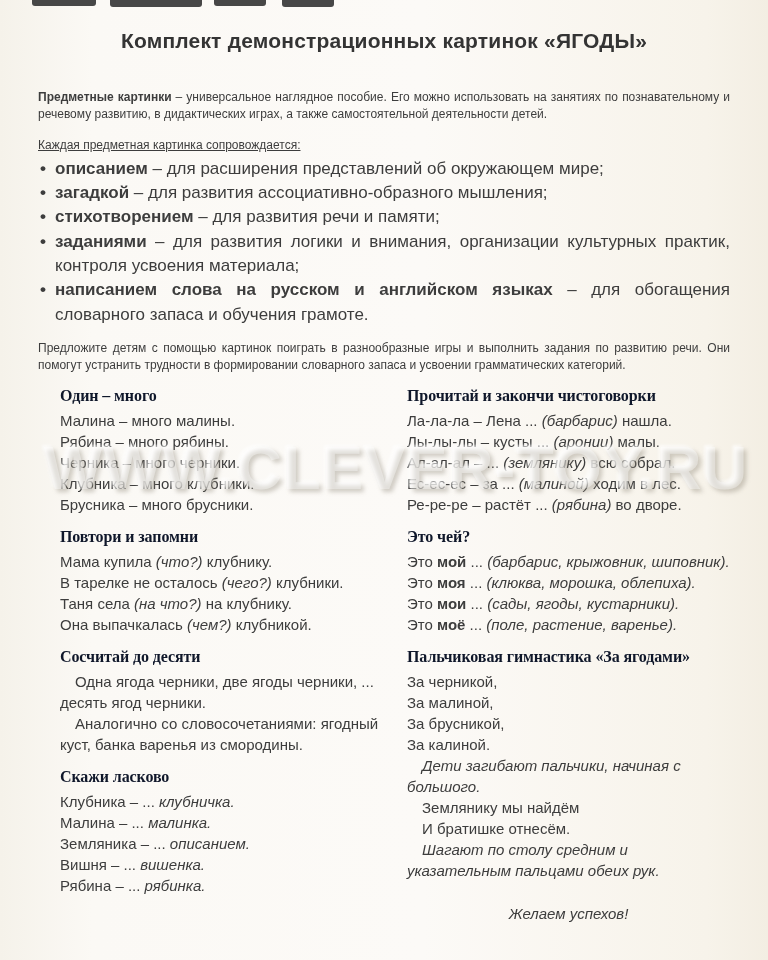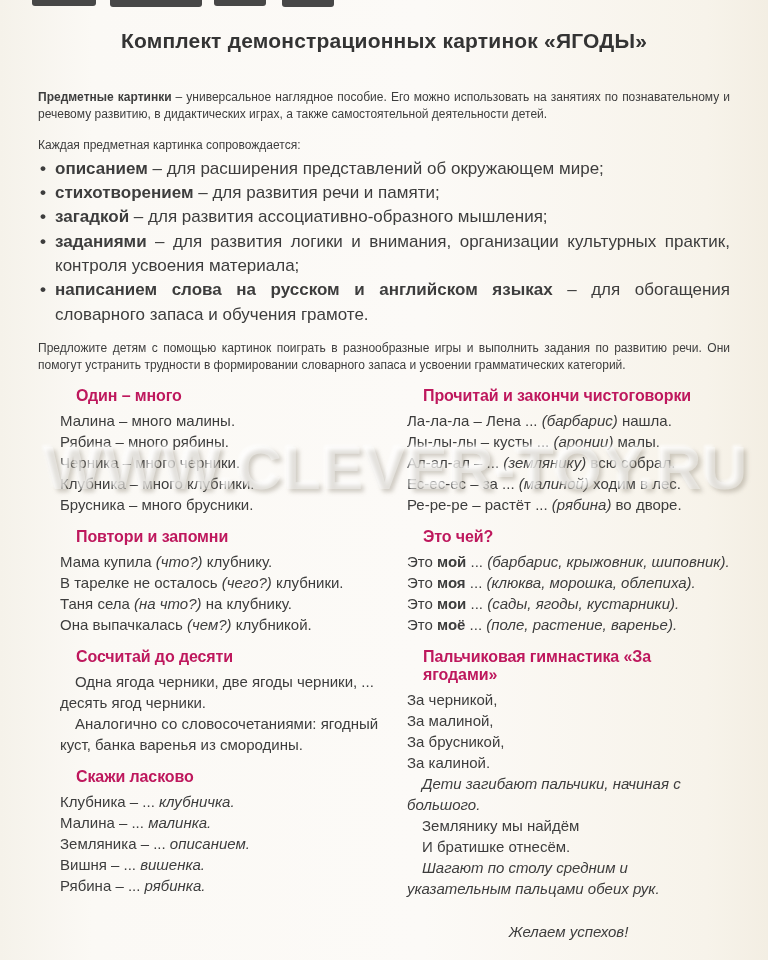--- a/index.html
+++ b/index.html
@@ -21,7 +21,7 @@
     margin:14px 0 35px;font-weight:bold;letter-spacing:.2px;
   }
   p.body{font-size:12px;line-height:1.43;text-align:justify;margin:0 0 13px;}
-  p.list-intro{margin-bottom:3px;text-align:left;}
+  p.list-intro{margin-bottom:3px;text-align:left;text-decoration:underline;}
   ul.features{list-style:none;margin:0 0 13px;padding:0;}
   ul.features li{
     position:relative;padding-left:17px;font-size:17px;line-height:1.43;text-align:justify;

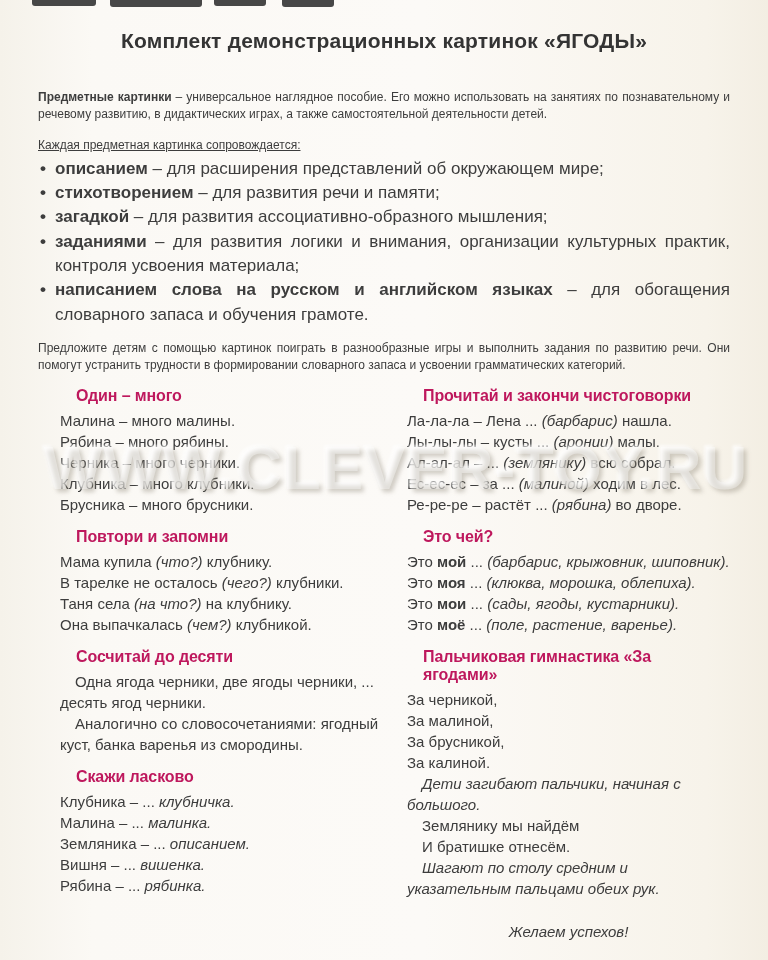--- a/index.html
+++ b/index.html
@@ -67,8 +67,8 @@
 
   <ul class="features">
     <li><span class="b">описанием</span><span> – для расширения представлений об окружающем мире;</span></li>
+    <li><span class="b">загадкой</span><span> – для развития ассоциативно-образного мышления;</span></li>
     <li><span class="b">стихотворением</span><span> – для развития речи и памяти;</span></li>
-    <li><span class="b">загадкой</span><span> – для развития ассоциативно-образного мышления;</span></li>
     <li><span class="b">заданиями</span><span> – для развития логики и внимания, организации культурных практик, контроля усвоения материала;</span></li>
     <li><span class="b">написанием слова на русском и английском языках</span><span> – для обогащения словарного запаса и обучения грамоте.</span></li>
   </ul>

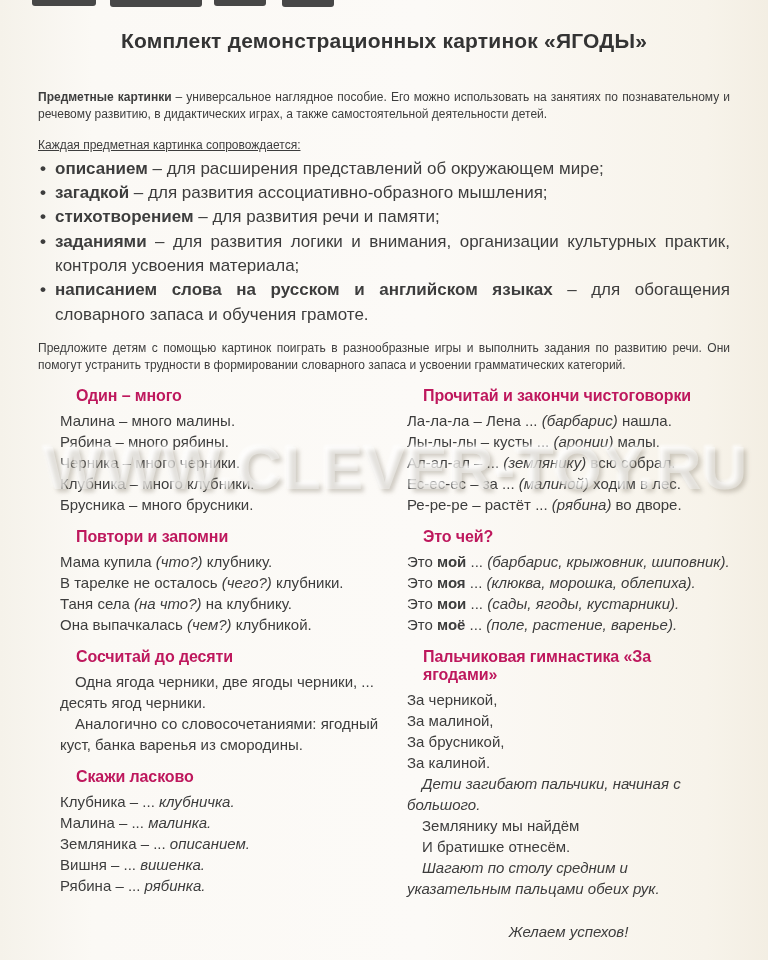--- a/index.html
+++ b/index.html
@@ -33,7 +33,7 @@
   .col{flex:1;font-size:15px;min-width:0;}
   .col-left{padding-left:22px;}
   .section{margin-bottom:13px;}
-  .section h3{font-size:16px;margin:0 16px 5px;color:#be185d;letter-spacing:-.1px;font-weight:bold;}
+  .section h3{font-size:16px;margin:0 0 5px;color:#0f172a;letter-spacing:-.1px;font-weight:bold;font-family:Liberation Serif, serif;}
   .line{margin:0;line-height:1.4;}
   .line.indent{text-indent:15px;}
   .line.center{text-align:center;margin-top:22px;}

